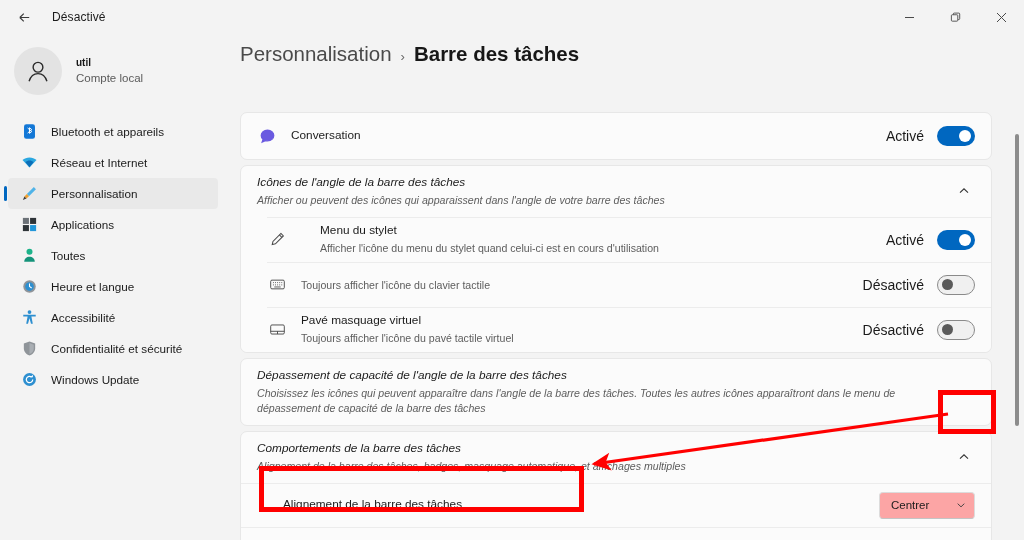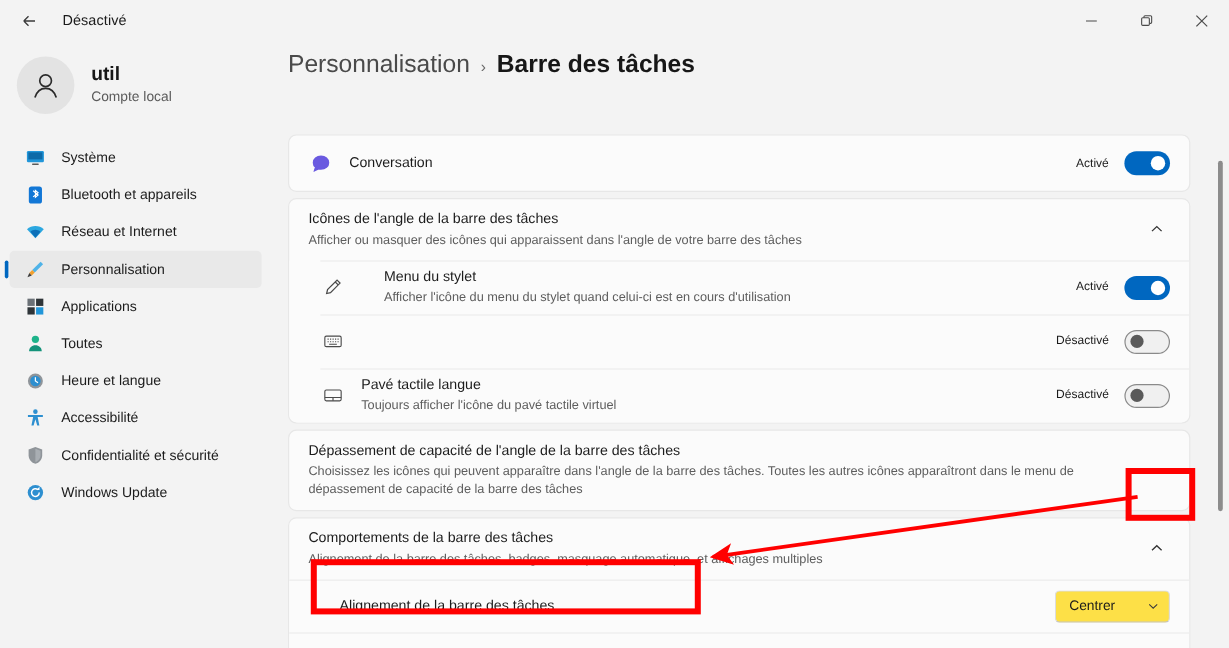--- a/index.html
+++ b/index.html
@@ -46,7 +46,7 @@
     display: flex; align-items: center; justify-content: center; flex: none;
   }
   .acct-text { margin-left: 14px; line-height: 1.28; }
-  .acct-name { font-size: 16px; font-weight: bold; color: #171717; }
+  .acct-name { font-size: 10px; font-weight: bold; color: #171717; }
   .acct-sub { font-size: 11.5px; color: #5b5b5b; margin-top: 1px; text-align: right; }
 
   .searchbox {

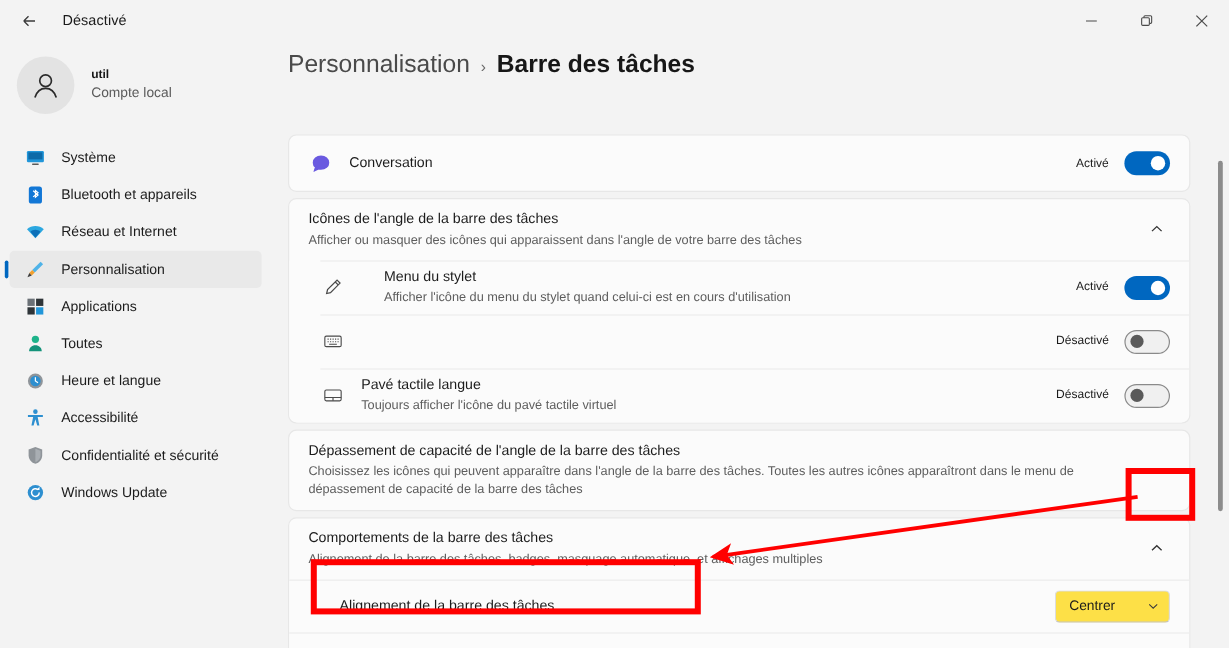--- a/index.html
+++ b/index.html
@@ -202,16 +202,6 @@
 
     <div class="navlist">
 
-      <div class="navitem">
-        <span class="navicon">
-          <svg width="17" height="17" viewBox="0 0 18 18">
-              <rect x="1.5" y="3" width="15" height="10" rx="1.2" fill="#2196d9"></rect>
-              <rect x="2.8" y="4.2" width="12.4" height="6.2" fill="#0d6aa8"></rect>
-              <rect x="6" y="14" width="6" height="1.3" rx=".6" fill="#5a5a5a"></rect>
-            </svg>
-        </span>
-        <span class="navlabel">Système</span>
-      </div>
 
       <div class="navitem">
         <span class="navicon">

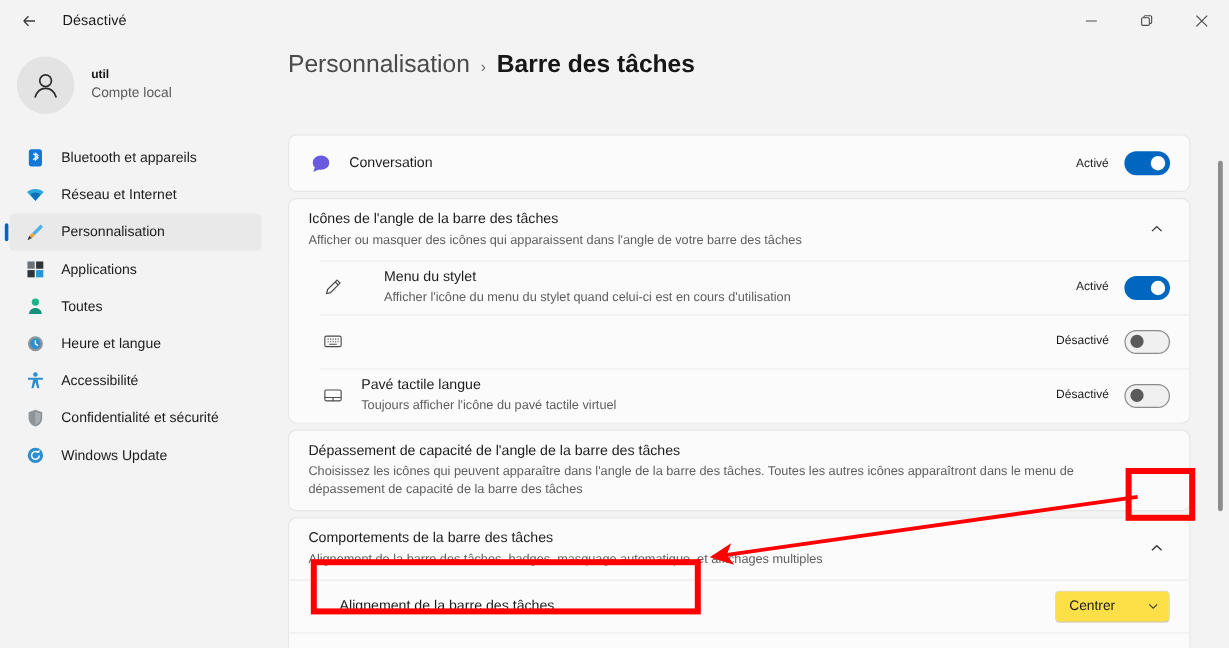--- a/index.html
+++ b/index.html
@@ -105,7 +105,7 @@
               display: flex; align-items: center; justify-content: center; }
 
   .row-right { display: flex; align-items: center; gap: 13px; flex: none; margin-left: 12px; }
-  .toggle-label { font-size: 10px; color: #1b1b1b; }
+  .toggle-label { font-size: 14px; color: #1b1b1b; }
 
   .toggle { width: 38px; height: 20px; border-radius: 10px; position: relative; flex: none; }
   .toggle.on { background: #0067c0; }

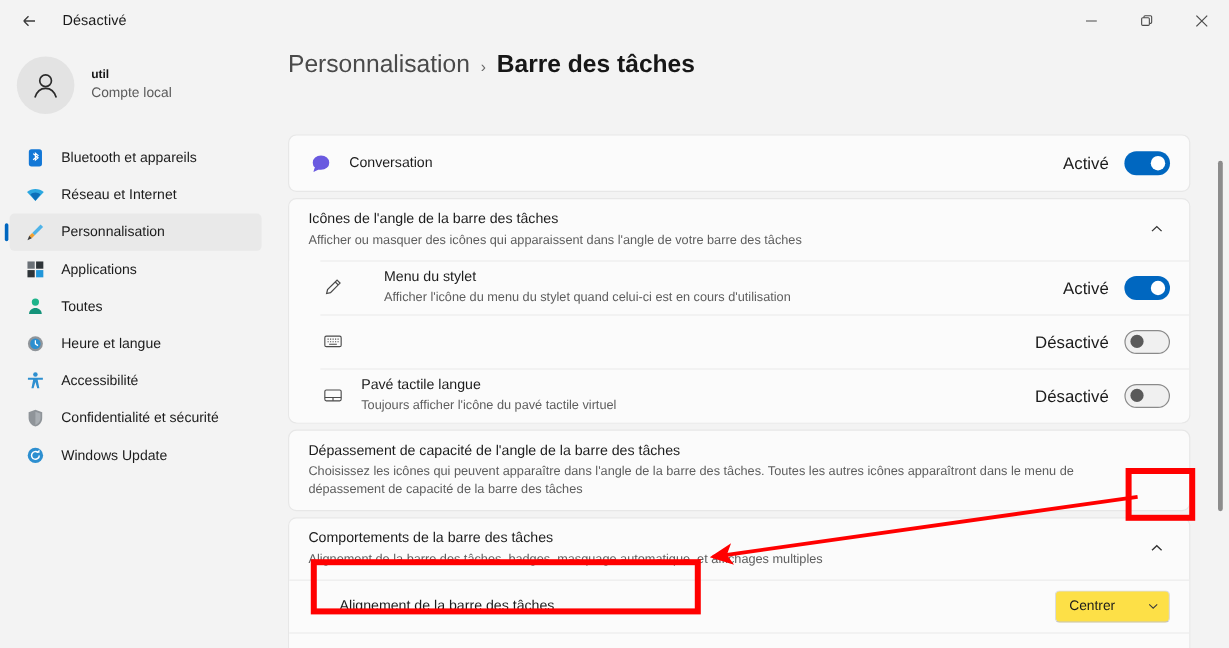--- a/index.html
+++ b/index.html
@@ -117,7 +117,7 @@
   .chev { width: 30px; height: 30px; display: flex; align-items: center; justify-content: center;
           color: #333; flex: none; }
 
-  .expander-head { display: flex; align-items: center; min-height: 50px; padding: 9px 12px 9px 16px; }
+  .expander-head { display: flex; align-items: center; min-height: 50px; padding: 9px 12px 9px 16px; font-style: italic; }
 
   .sub-wrap { background: #fbfbfb; border-radius: 0 0 7px 7px; }
   .sub-row {

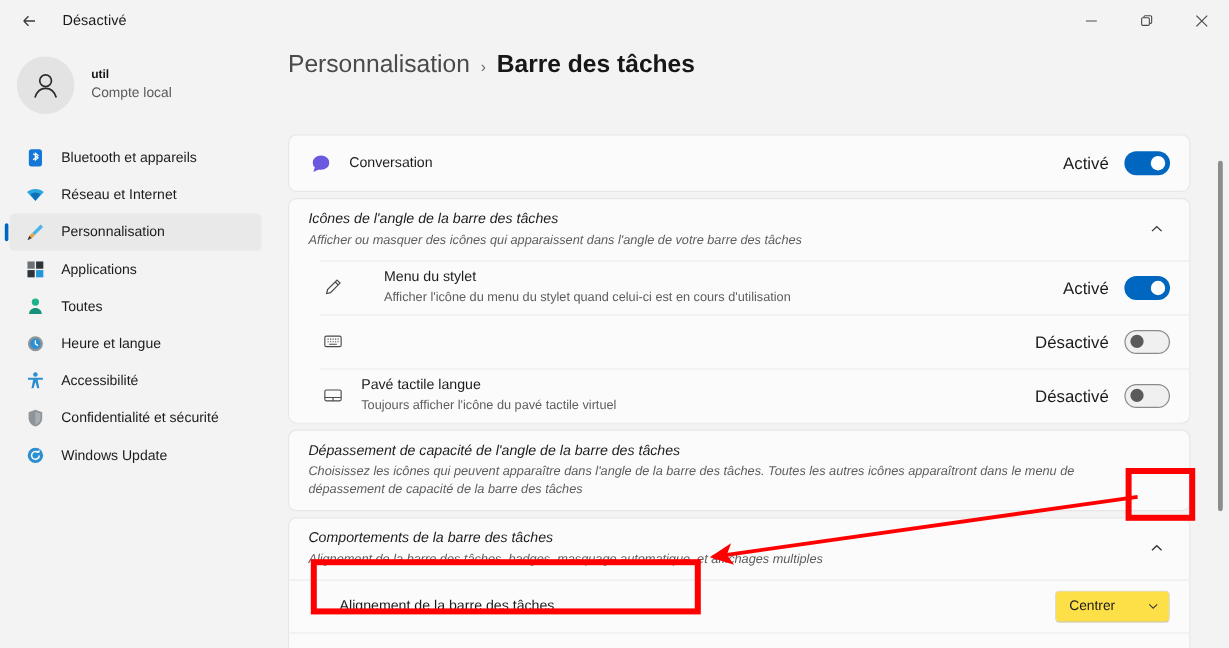--- a/index.html
+++ b/index.html
@@ -335,7 +335,7 @@
         <div class="expander-head">
           <div class="row-main">
             <div class="row-title">Icônes de l'angle de la barre des tâches</div>
-            <div class="row-sub">Afficher ou masquer des icônes qui apparaissent dans l'angle de votre barre des tâches</div>
+            <div class="row-sub">Afficher ou peuvent des icônes qui apparaissent dans l'angle de votre barre des tâches</div>
           </div>
           <span class="chev">
             <svg width="12" height="12" viewBox="0 0 12 12" fill="none" stroke="currentColor" stroke-width="1.1">

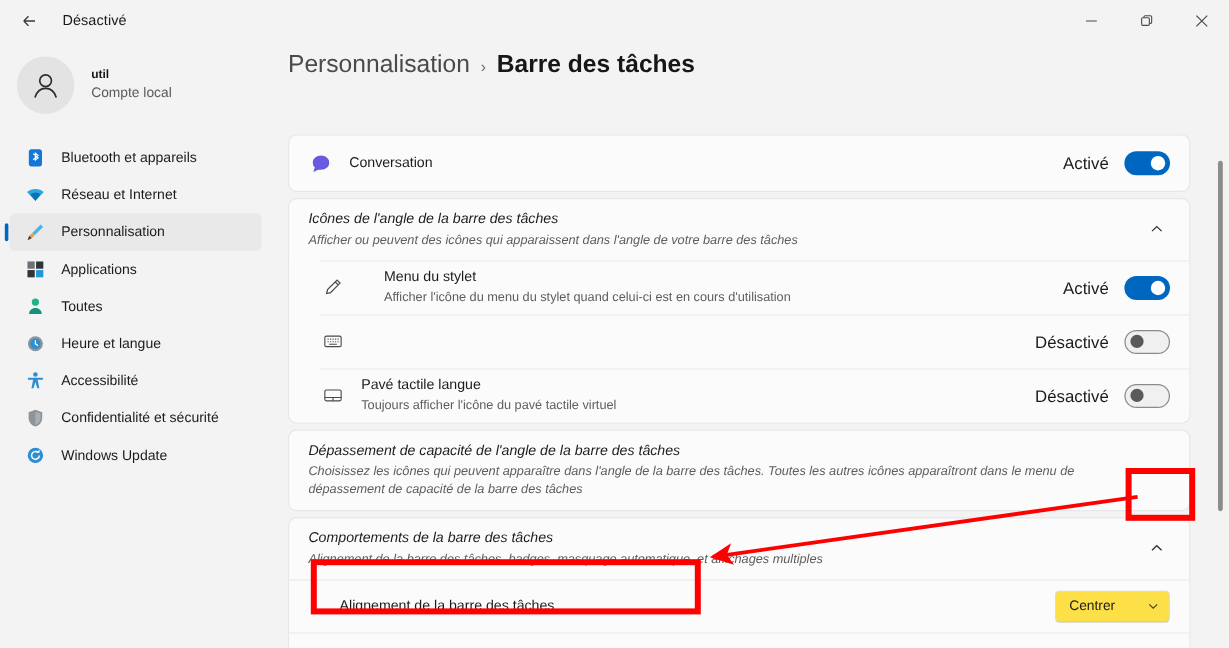--- a/index.html
+++ b/index.html
@@ -373,6 +373,7 @@
                 </svg>
             </span>
             <div class="row-main">
+              <div class="row-sub">Toujours afficher l'icône du clavier tactile</div>
             </div>
             <div class="row-right">
               <span class="toggle-label">Désactivé</span>

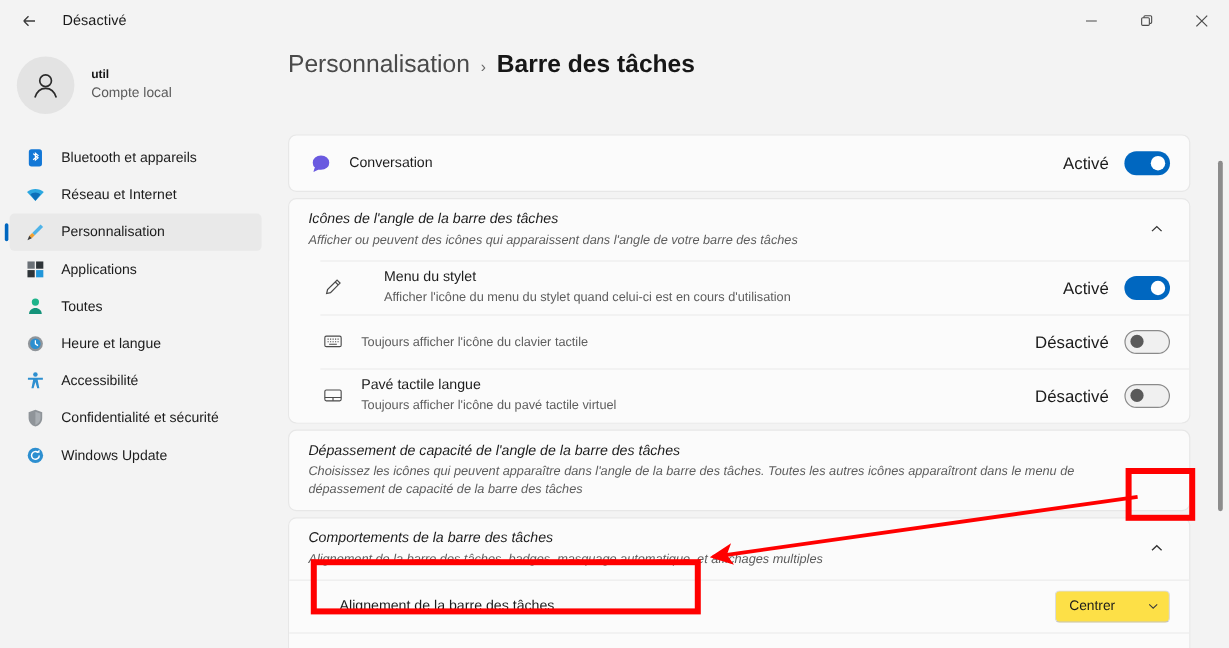--- a/index.html
+++ b/index.html
@@ -391,7 +391,7 @@
                 </svg>
             </span>
             <div class="row-main">
-              <div class="row-title">Pavé tactile langue</div>
+              <div class="row-title">Pavé masquage virtuel</div>
               <div class="row-sub">Toujours afficher l'icône du pavé tactile virtuel</div>
             </div>
             <div class="row-right">

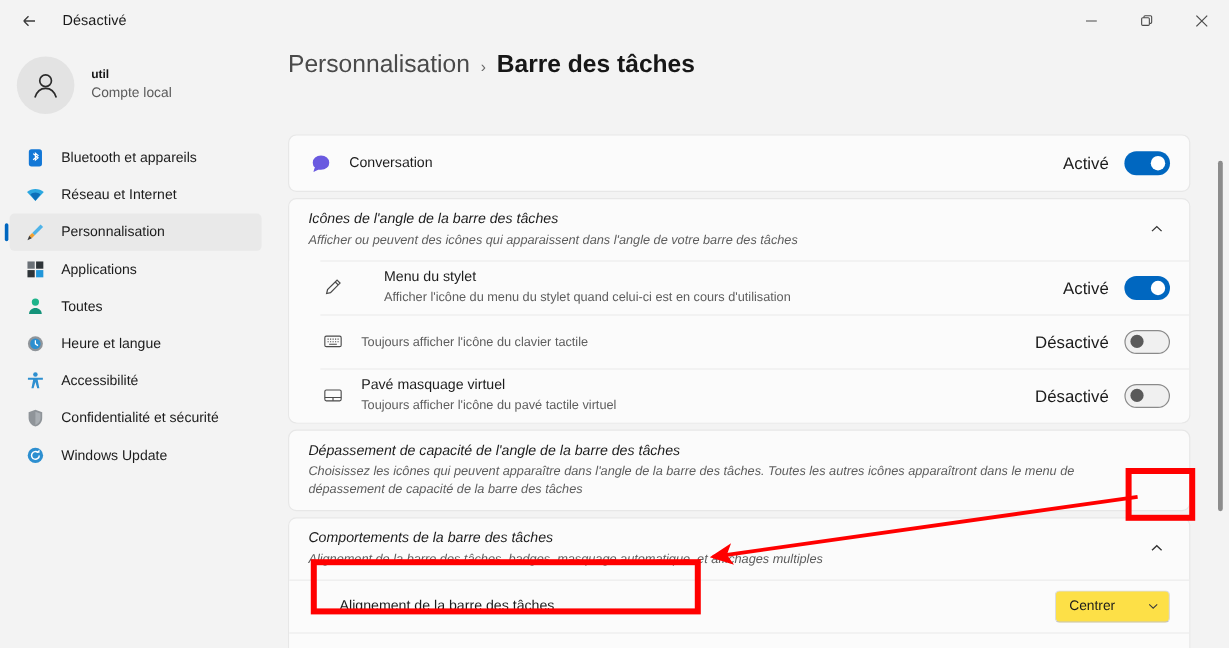--- a/index.html
+++ b/index.html
@@ -132,7 +132,7 @@
 
   .combo {
     min-width: 96px; height: 27px; border: 1px solid #dcdcdc; border-bottom-color: #c4c4c4;
-    background: #fde047; border-radius: 4px; display: flex; align-items: center;
+    background: #fca5a5; border-radius: 4px; display: flex; align-items: center;
     padding: 0 8px 0 11px; justify-content: space-between; flex: none;
   }
   .combo-val { font-size: 11.5px; color: #1b1b1b; }

